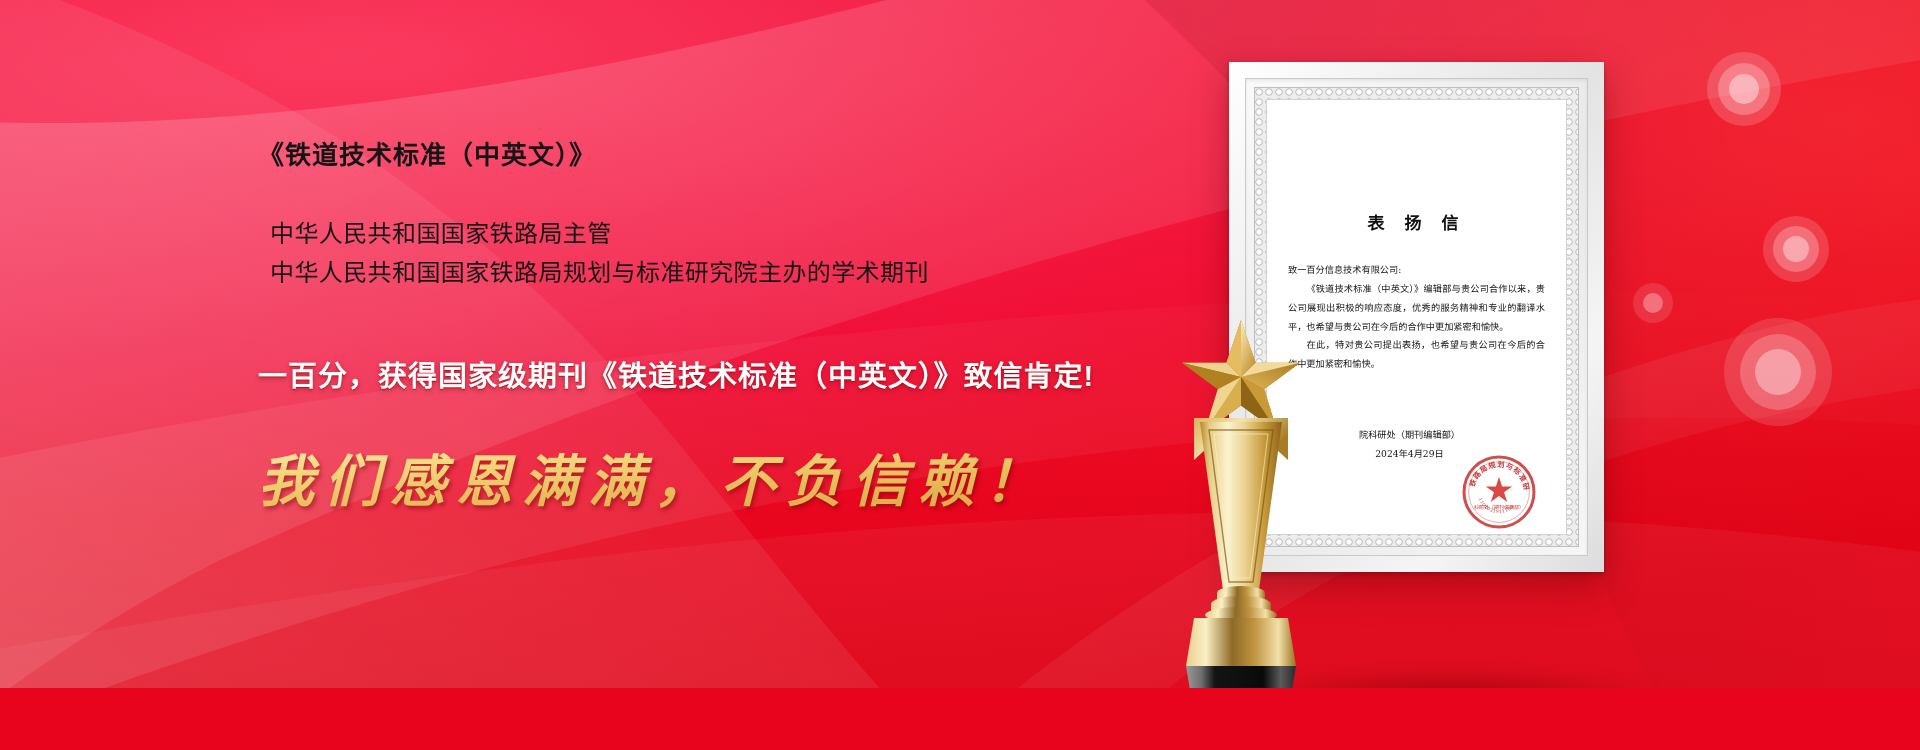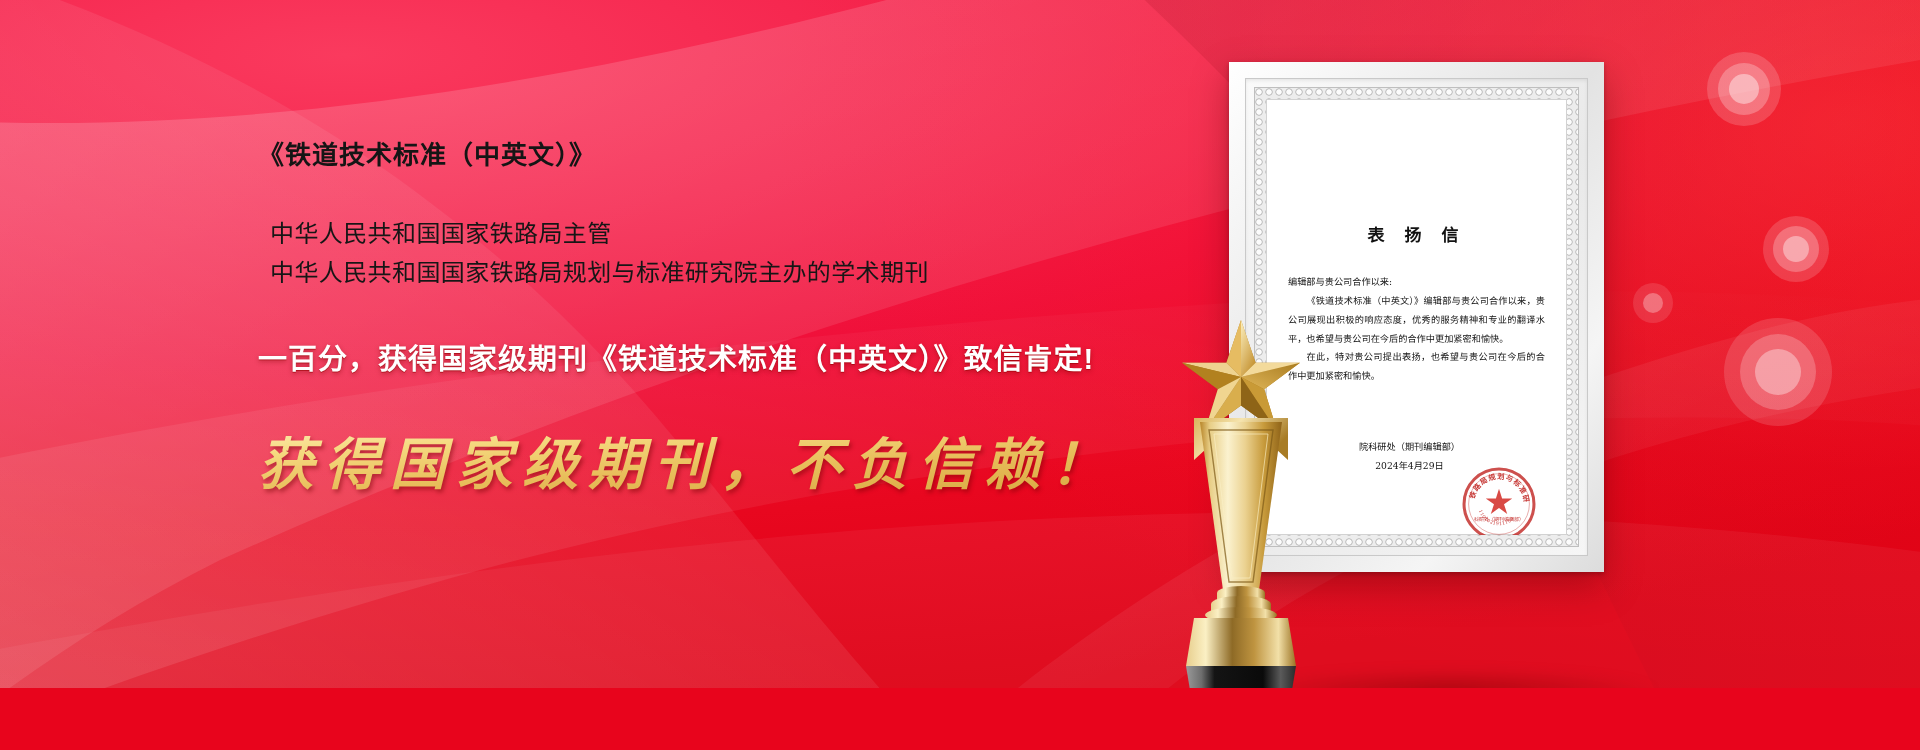--- a/index.html
+++ b/index.html
@@ -85,7 +85,7 @@
     box-shadow:inset 0 0 0 1px #D2D2D2;
     overflow:hidden;
   }
-  .paper-inner{position:absolute;inset:0;padding:12px 22px;box-sizing:border-box;
+  .paper-inner{position:absolute;inset:0;padding:0 22px;box-sizing:border-box;
     font-family:"DejaVu Serif","Liberation Serif",serif;color:#111;}
   .cert-title{
     text-align:center;margin-top:110px;

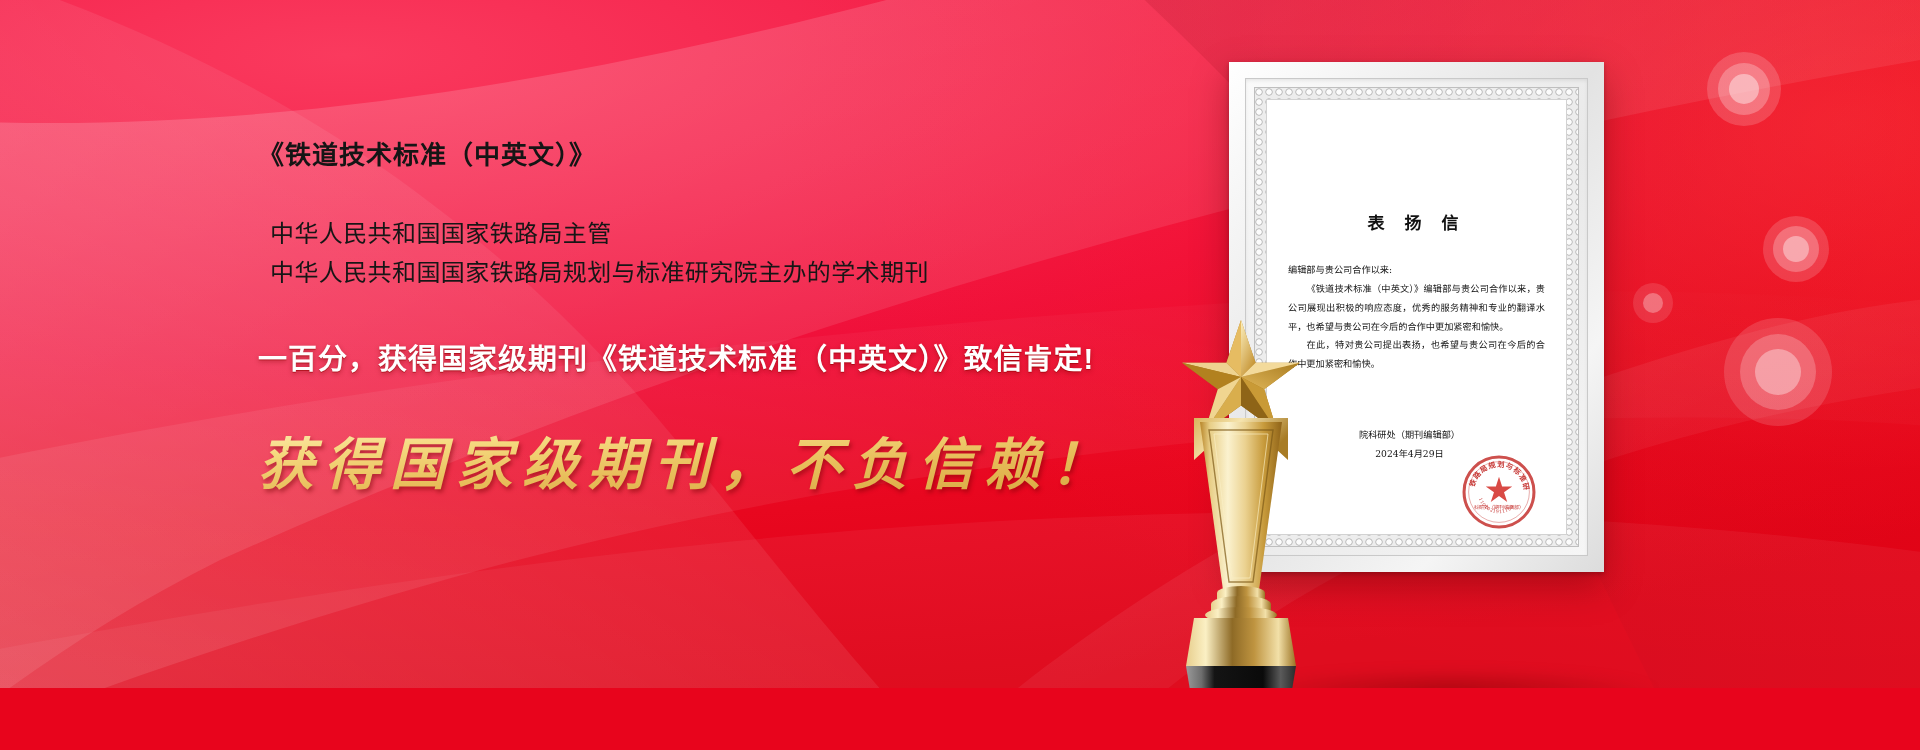--- a/index.html
+++ b/index.html
@@ -185,7 +185,7 @@
             <div class="cert-title">表 扬 信</div>
 
             <div class="cert-body">
-              <p>编辑部与贵公司合作以来:</p>
+              <p>致一百分信息技术有限公司:</p>
               <p class="indent">《铁道技术标准（中英文）》编辑部与贵公司合作以来，贵公司展现出积极的响应态度，优秀的服务精神和专业的翻译水平，也希望与贵公司在今后的合作中更加紧密和愉快。</p>
               <p class="indent">在此，特对贵公司提出表扬，也希望与贵公司在今后的合作中更加紧密和愉快。</p>
             </div>

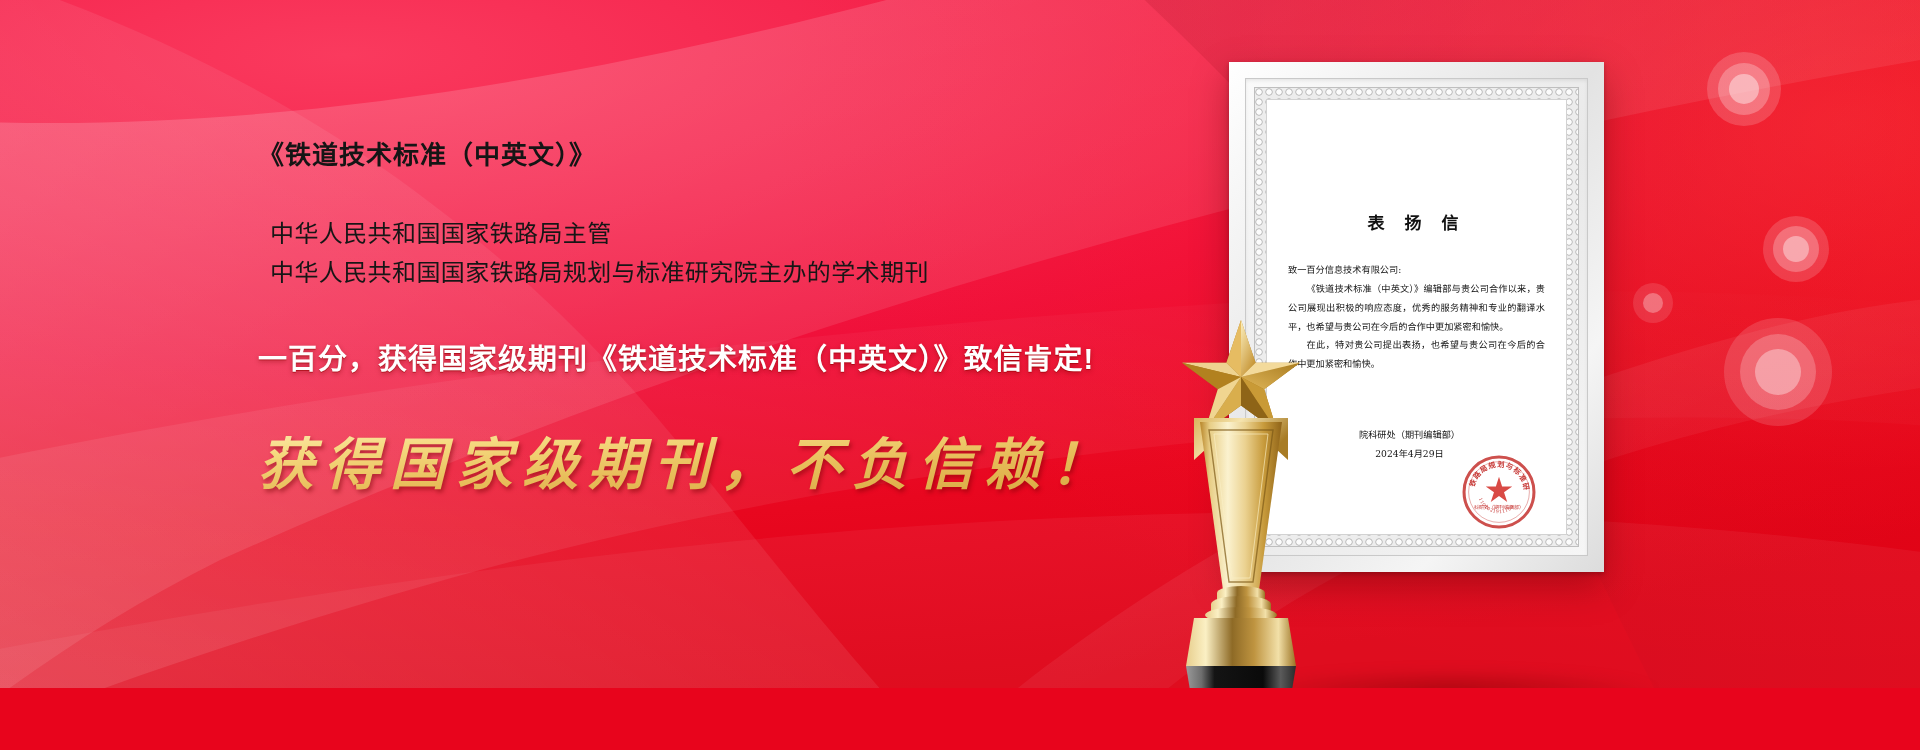--- a/index.html
+++ b/index.html
@@ -42,7 +42,7 @@
     font-size:24px;color:#161616;line-height:1.62;letter-spacing:0.4px;font-weight:400;
   }
   .headline{
-    margin-top:42px;
+    margin-top:59px;
     font-size:29px;font-weight:700;color:#ffffff;letter-spacing:1px;
     text-shadow:0 1px 0 rgba(150,0,0,.55), 0 2px 5px rgba(120,0,0,.45);
     white-space:nowrap;

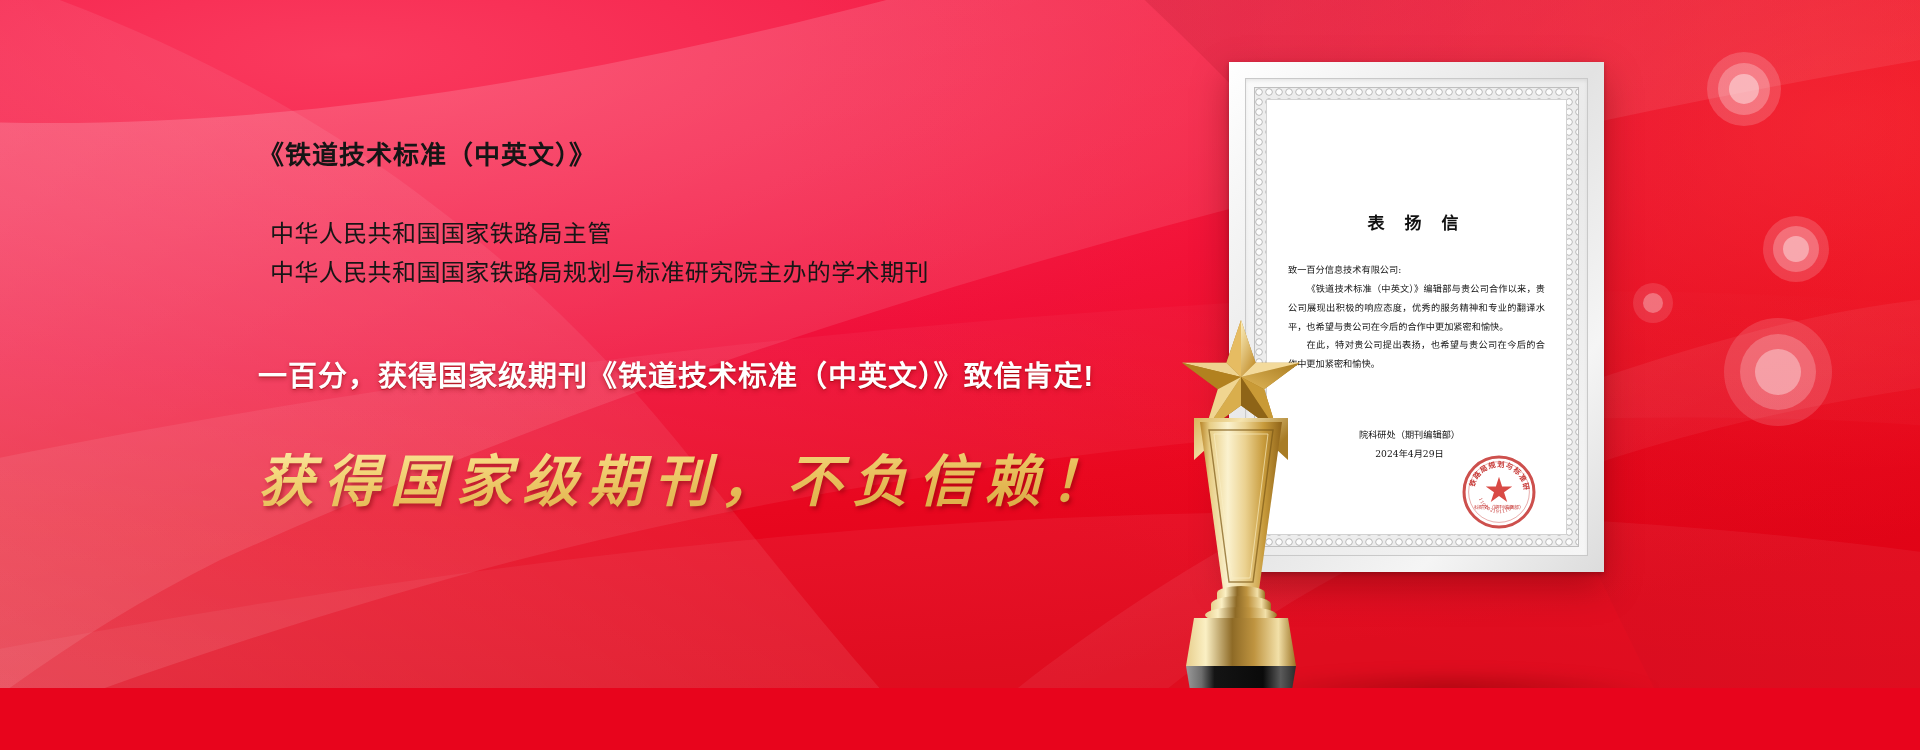--- a/index.html
+++ b/index.html
@@ -171,7 +171,7 @@
 
     <div class="headline">一百分，获得国家级期刊《铁道技术标准（中英文）》致信肯定!</div>
 
-    <div class="calligraphy">获得国家级期刊，不负信赖！</div>
+    <div class="calligraphy">我们感恩满满，不负信赖！</div>
   </div>
 
   <div class="frame-shadow"></div>

